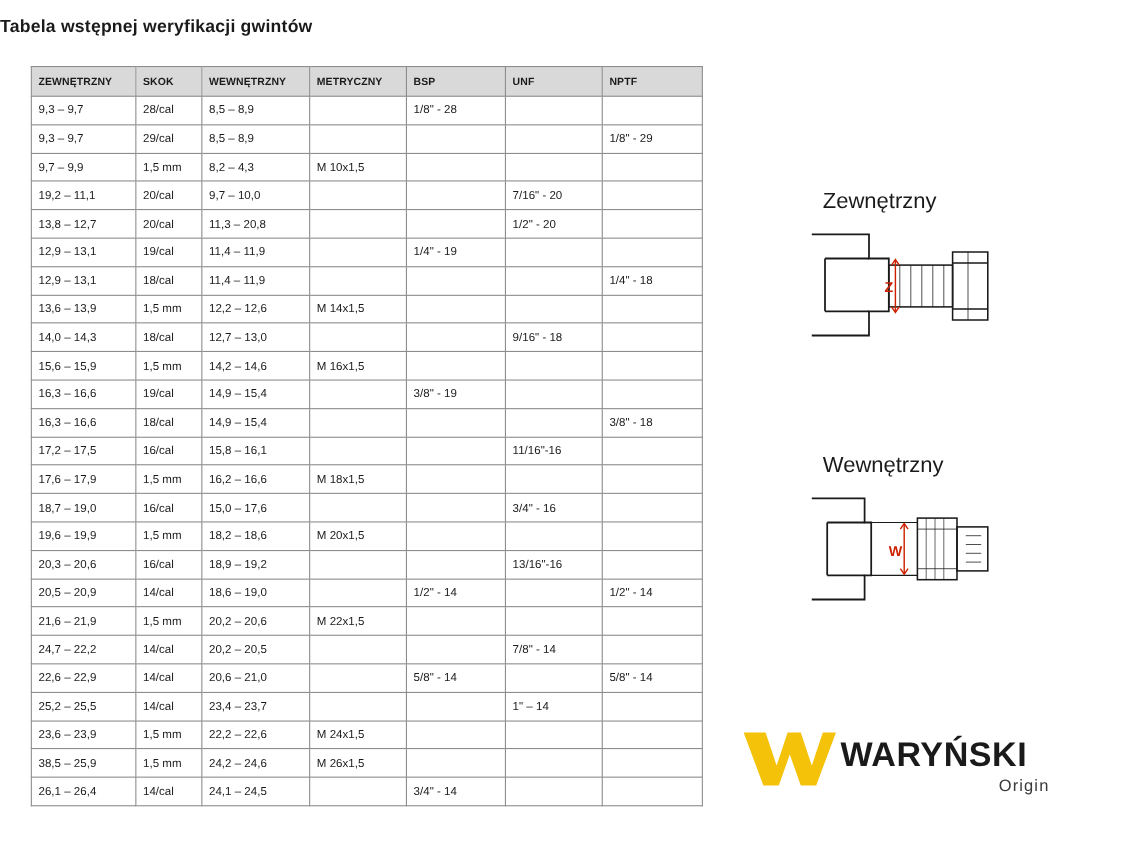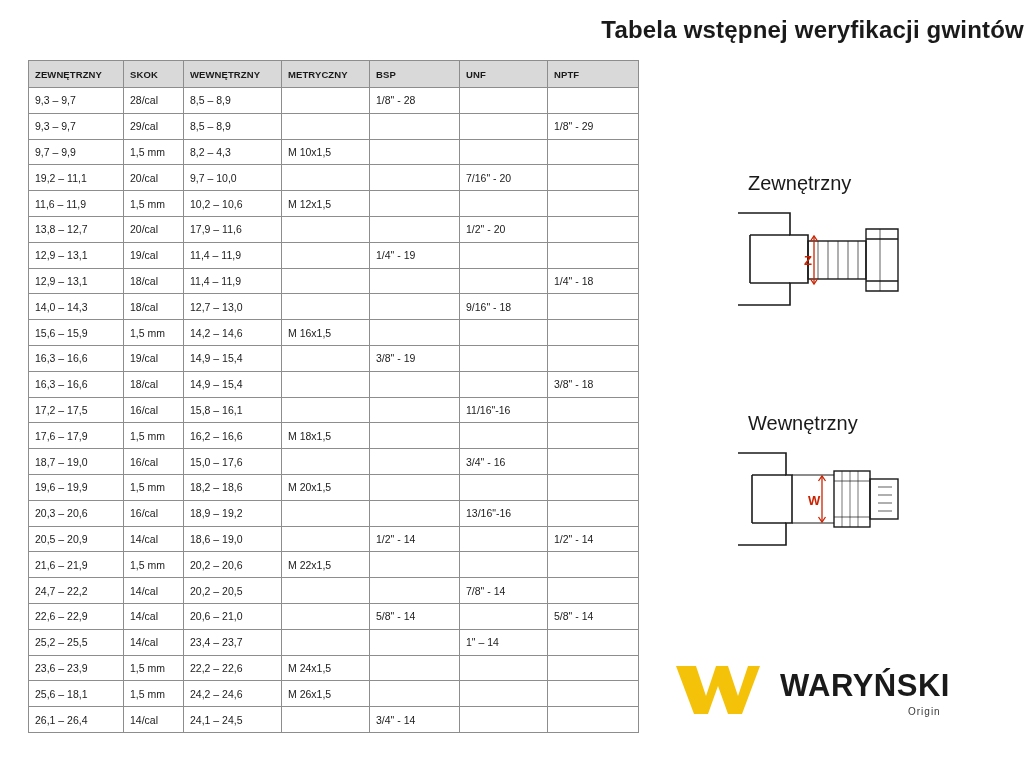--- a/index.html
+++ b/index.html
@@ -22,8 +22,8 @@
     top: 16px;
     left: 0;
     width: 1024px;
-    text-align: right;
-    font-size: 24px;
+    text-align: left;
+    font-size: 16px;
     font-weight: bold;
     color: #1a1a1a;
     letter-spacing: 0.2px;

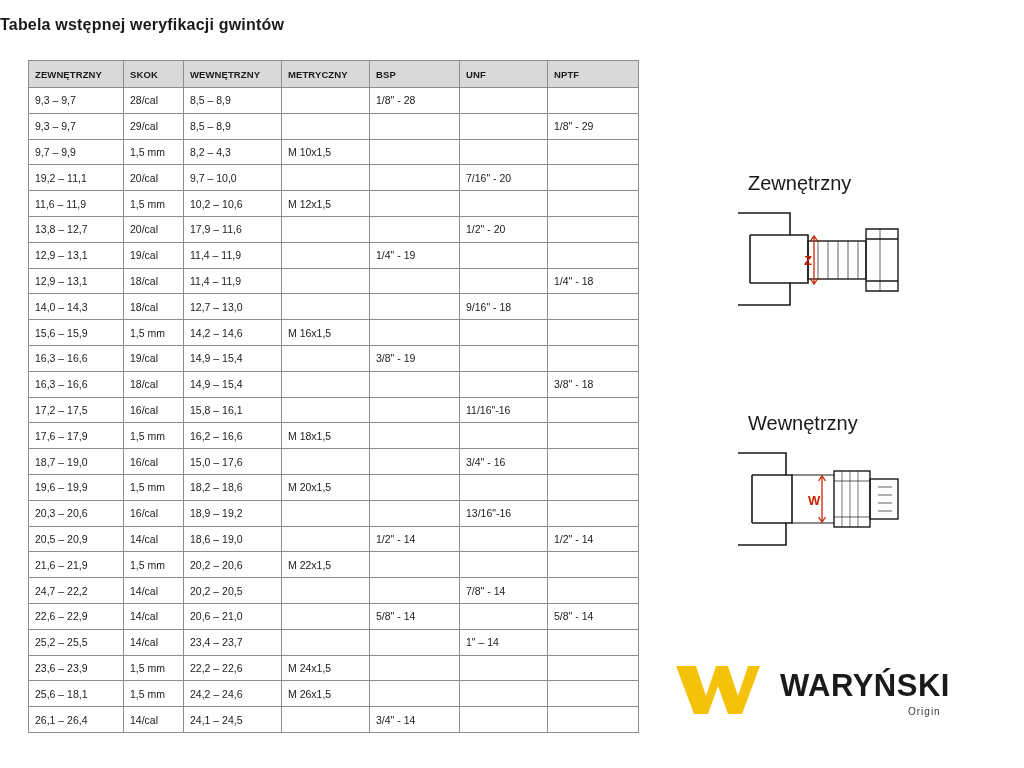--- a/index.html
+++ b/index.html
@@ -175,15 +175,6 @@
             <td></td>
           </tr>
           <tr>
-            <td>11,6 – 11,9</td>
-            <td>1,5 mm</td>
-            <td>10,2 – 10,6</td>
-            <td>M 12x1,5</td>
-            <td></td>
-            <td></td>
-            <td></td>
-          </tr>
-          <tr>
             <td>13,8 – 12,7</td>
             <td>20/cal</td>
             <td>17,9 – 11,6</td>

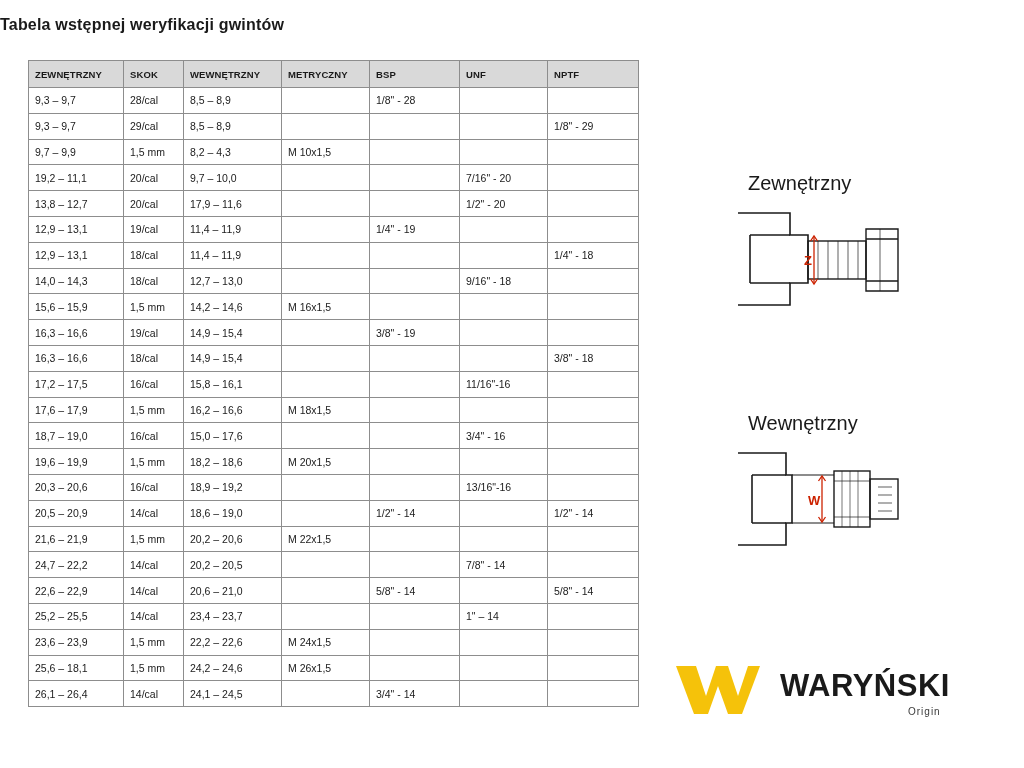--- a/index.html
+++ b/index.html
@@ -177,7 +177,7 @@
           <tr>
             <td>13,8 – 12,7</td>
             <td>20/cal</td>
-            <td>17,9 – 11,6</td>
+            <td>11,3 – 20,8</td>
             <td></td>
             <td></td>
             <td>1/2" - 20</td>

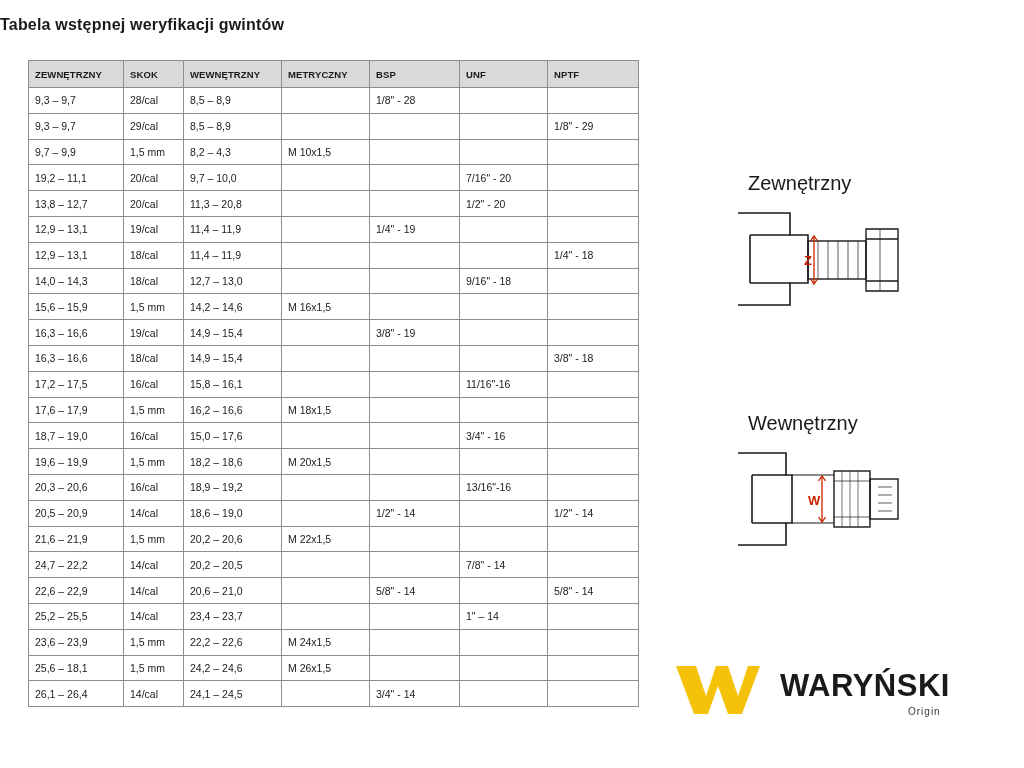--- a/index.html
+++ b/index.html
@@ -202,6 +202,15 @@
             <td>1/4" - 18</td>
           </tr>
           <tr>
+            <td>13,6 – 13,9</td>
+            <td>1,5 mm</td>
+            <td>12,2 – 12,6</td>
+            <td>M 14x1,5</td>
+            <td></td>
+            <td></td>
+            <td></td>
+          </tr>
+          <tr>
             <td>14,0 – 14,3</td>
             <td>18/cal</td>
             <td>12,7 – 13,0</td>

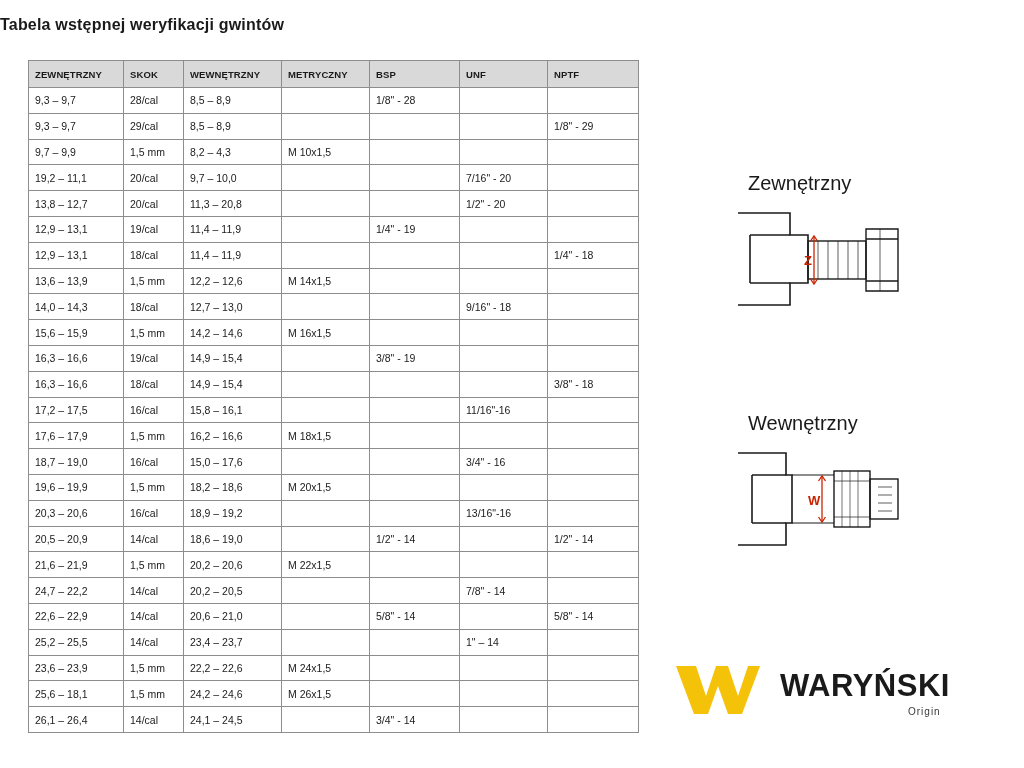--- a/index.html
+++ b/index.html
@@ -346,7 +346,7 @@
             <td></td>
           </tr>
           <tr>
-            <td>25,6 – 18,1</td>
+            <td>38,5 – 25,9</td>
             <td>1,5 mm</td>
             <td>24,2 – 24,6</td>
             <td>M 26x1,5</td>

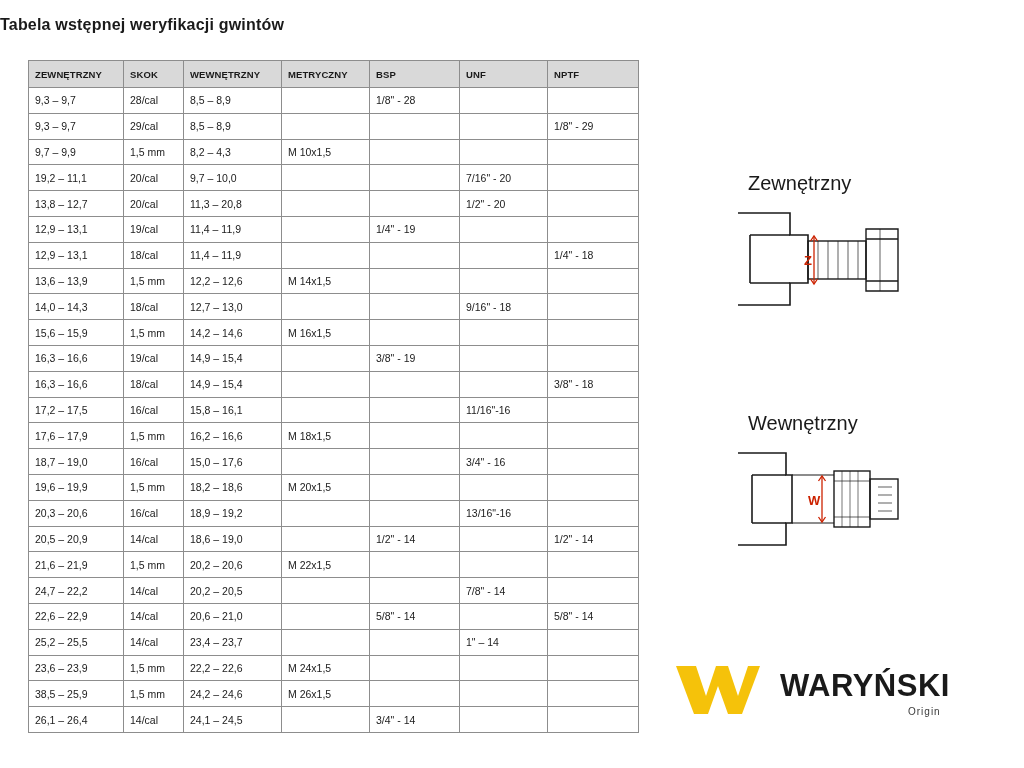--- a/index.html
+++ b/index.html
@@ -92,7 +92,7 @@
   }
   .logo-text {
     position: absolute;
-    left: 108px;
+    left: 92px;
     top: 6px;
     font-size: 31px;
     font-weight: bold;

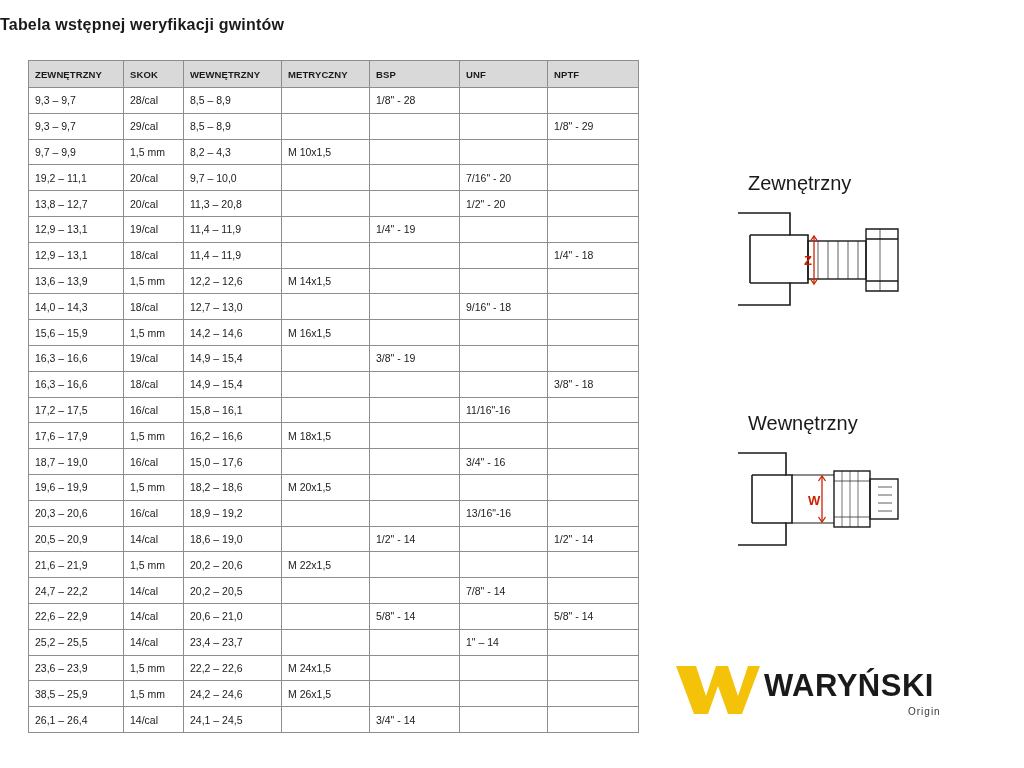--- a/index.html
+++ b/index.html
@@ -103,7 +103,7 @@
     position: absolute;
     left: 236px;
     top: 44px;
-    font-size: 10px;
+    font-size: 15px;
     color: #3a3a3a;
     letter-spacing: 1px;
   }

